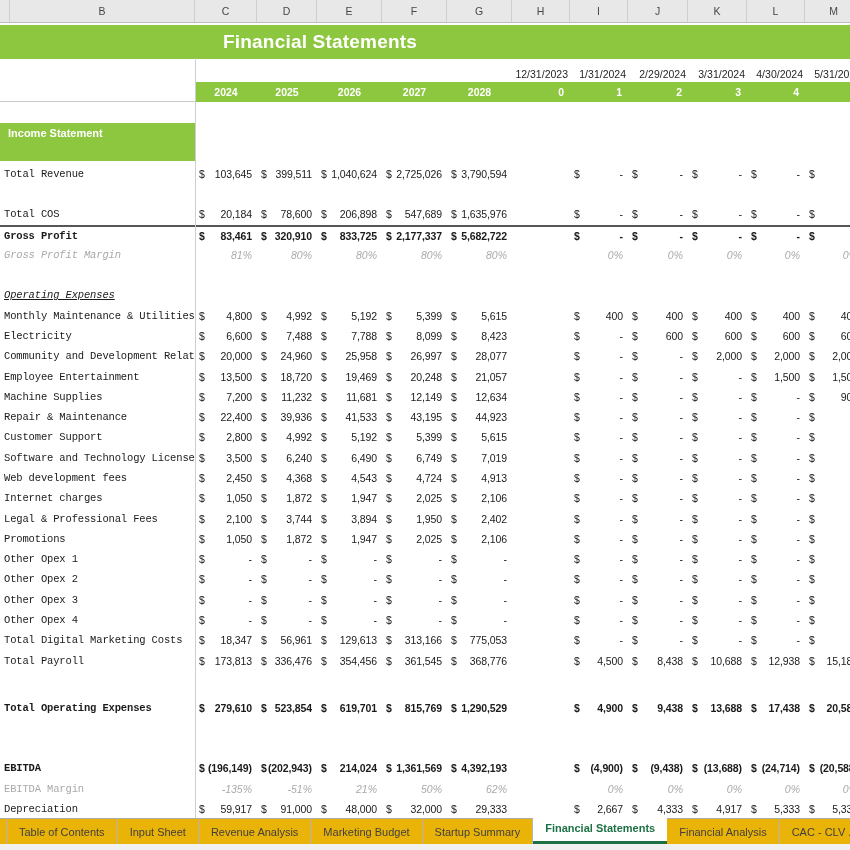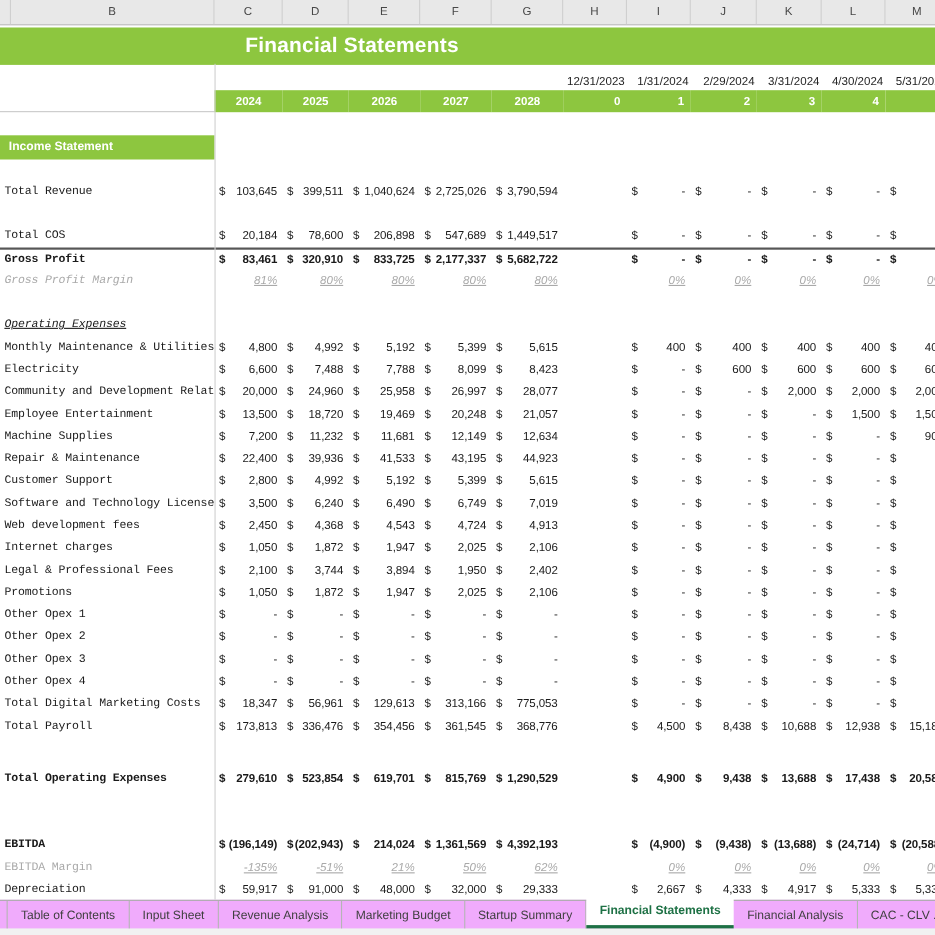--- a/index.html
+++ b/index.html
@@ -33,7 +33,7 @@
 
   .seclabel{height:21px;}
   .seclabel .greencell{background:var(--green);color:#fff;font-weight:bold;font-size:11px;line-height:21px;
-                       padding-left:8px;height:22px;box-sizing:border-box;}
+                       padding-left:8px;height:38px;box-sizing:border-box;}
 
   
   .lbl{font-size:10.5px;color:#1a1a1a;padding-left:4px;white-space:nowrap;overflow:hidden;letter-spacing:-0.15px;font-family:Liberation Mono, monospace;}

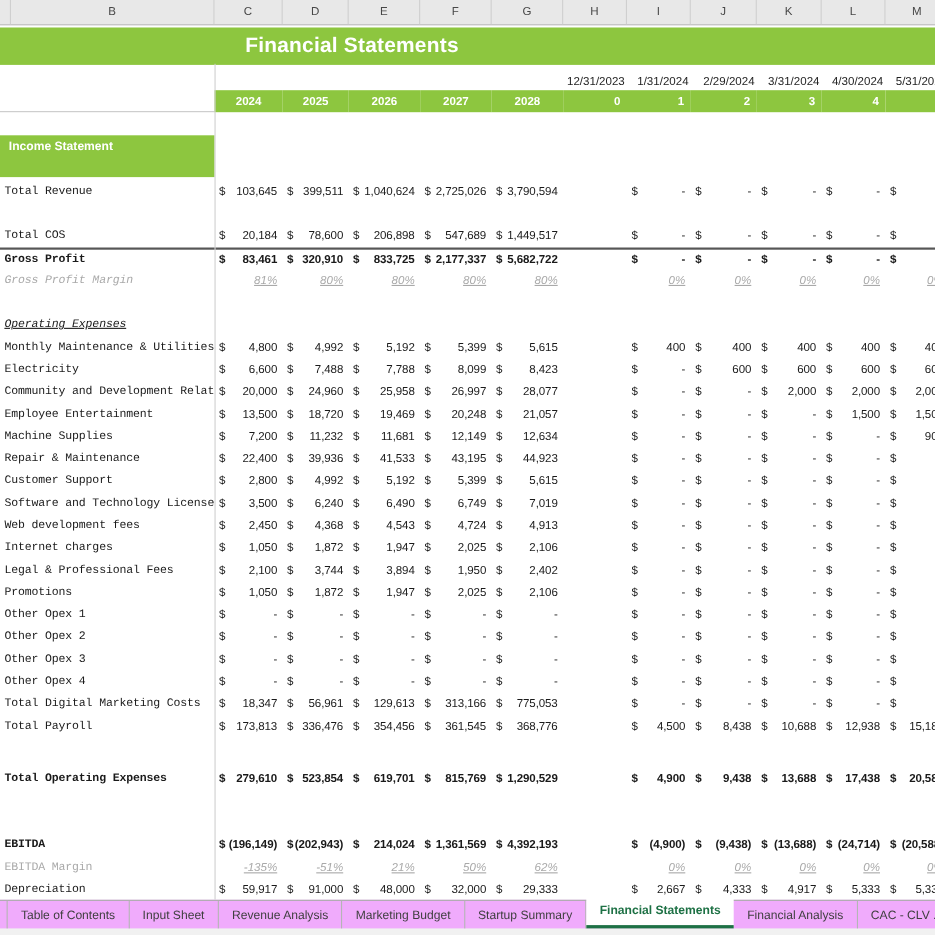--- a/index.html
+++ b/index.html
@@ -192,7 +192,7 @@
           </div>
           <div class="cell money">
             <span class="cur">$</span>
-            <span class="val">1,449,517</span>
+            <span class="val">1,635,976</span>
           </div>
           <div></div>
           <div class="cell money">

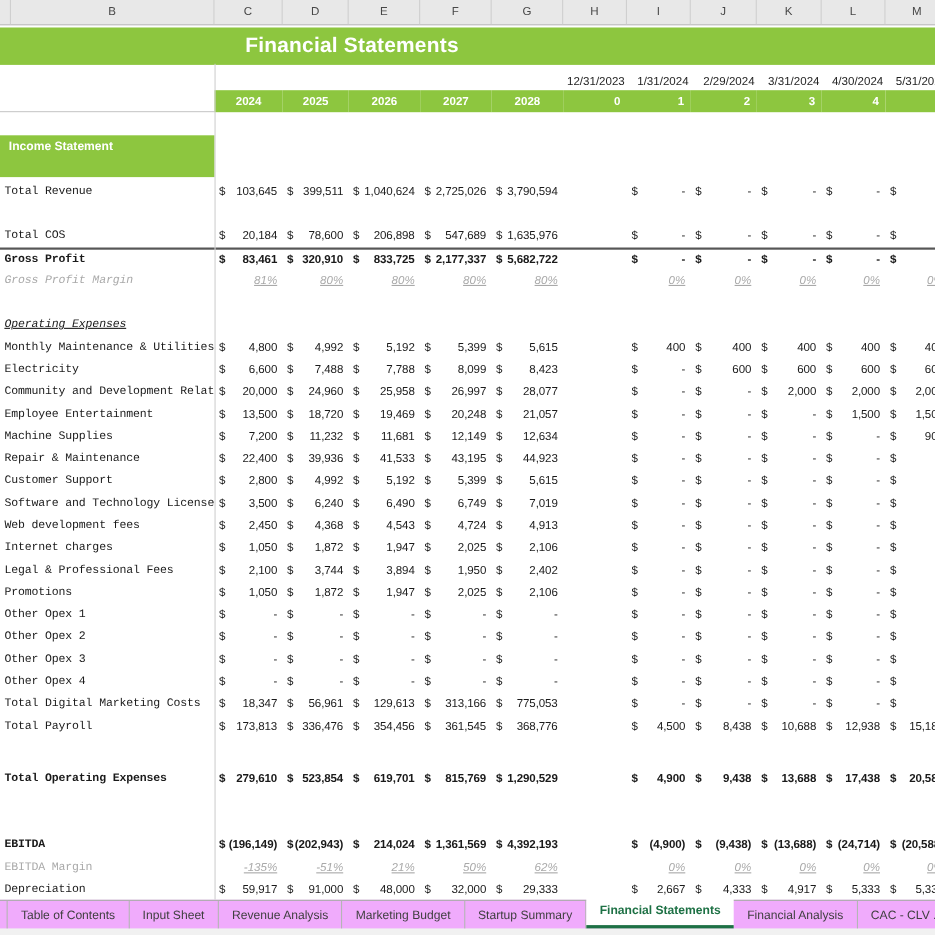--- a/index.html
+++ b/index.html
@@ -45,7 +45,7 @@
   .money{display:flex;justify-content:space-between;align-items:center;padding:0 5px 0 4px;
          font-size:10.5px;color:#1a1a1a;letter-spacing:-0.1px;}
   .money.b{font-weight:bold;}
-  .pct{text-align:right;padding-right:5px;font-size:10.5px;color:#A9A9A9;font-style:italic;text-decoration:underline;}
+  .pct{text-align:right;padding-right:5px;font-size:10.5px;color:#A9A9A9;font-style:italic;}
   .tb{border-top:2px solid #565656;}
 
   .vline{position:absolute;left:195px;top:58px;bottom:0;width:1px;background:#CFCFCF;pointer-events:none;}

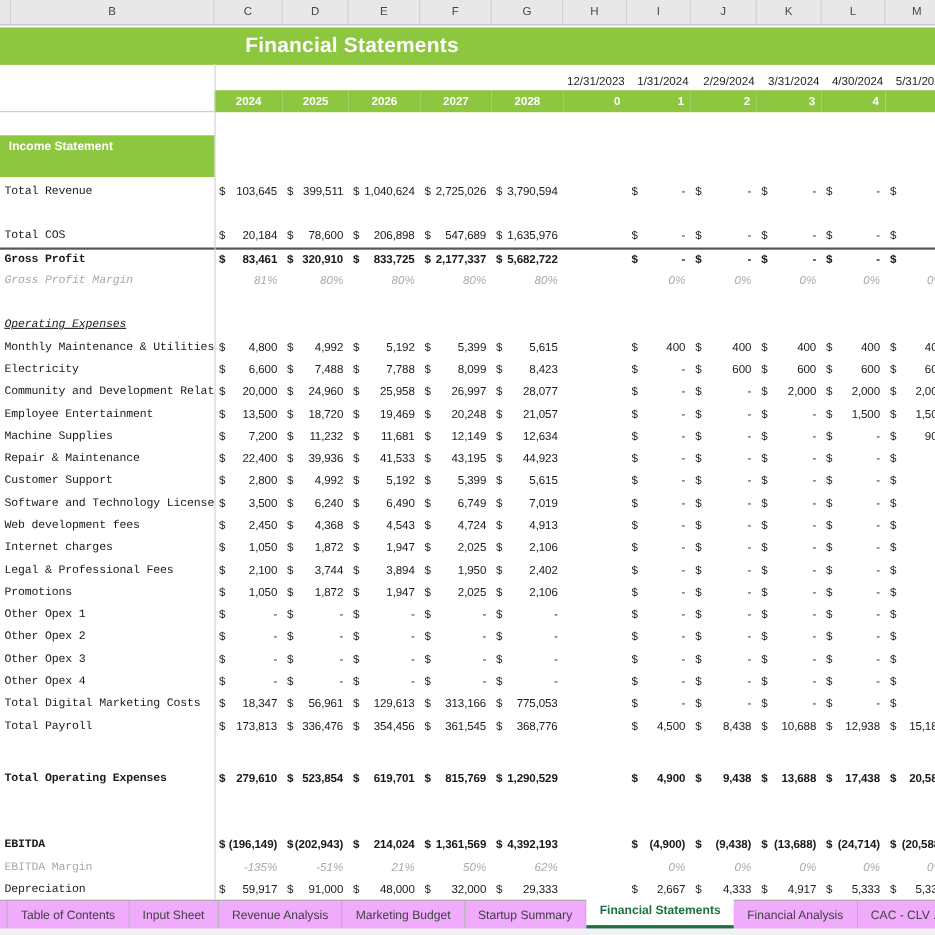--- a/index.html
+++ b/index.html
@@ -52,7 +52,7 @@
 
   
   .tabs{position:absolute;left:0;right:0;bottom:0;height:32px;background:#F1F1F1;}
-  .tabstrip{height:25px;background:#f0abfc;border-top:1px solid #ABABAB;display:flex;align-items:stretch;
+  .tabstrip{height:25px;background:#eab308;border-top:1px solid #ABABAB;display:flex;align-items:stretch;
             padding-left:6px;overflow:visible;white-space:nowrap;}
   .tab{display:flex;align-items:center;padding:0 12px;font-size:11px;color:#3f3f3f;
        border-right:1px solid #B5B5B5;cursor:default;}

